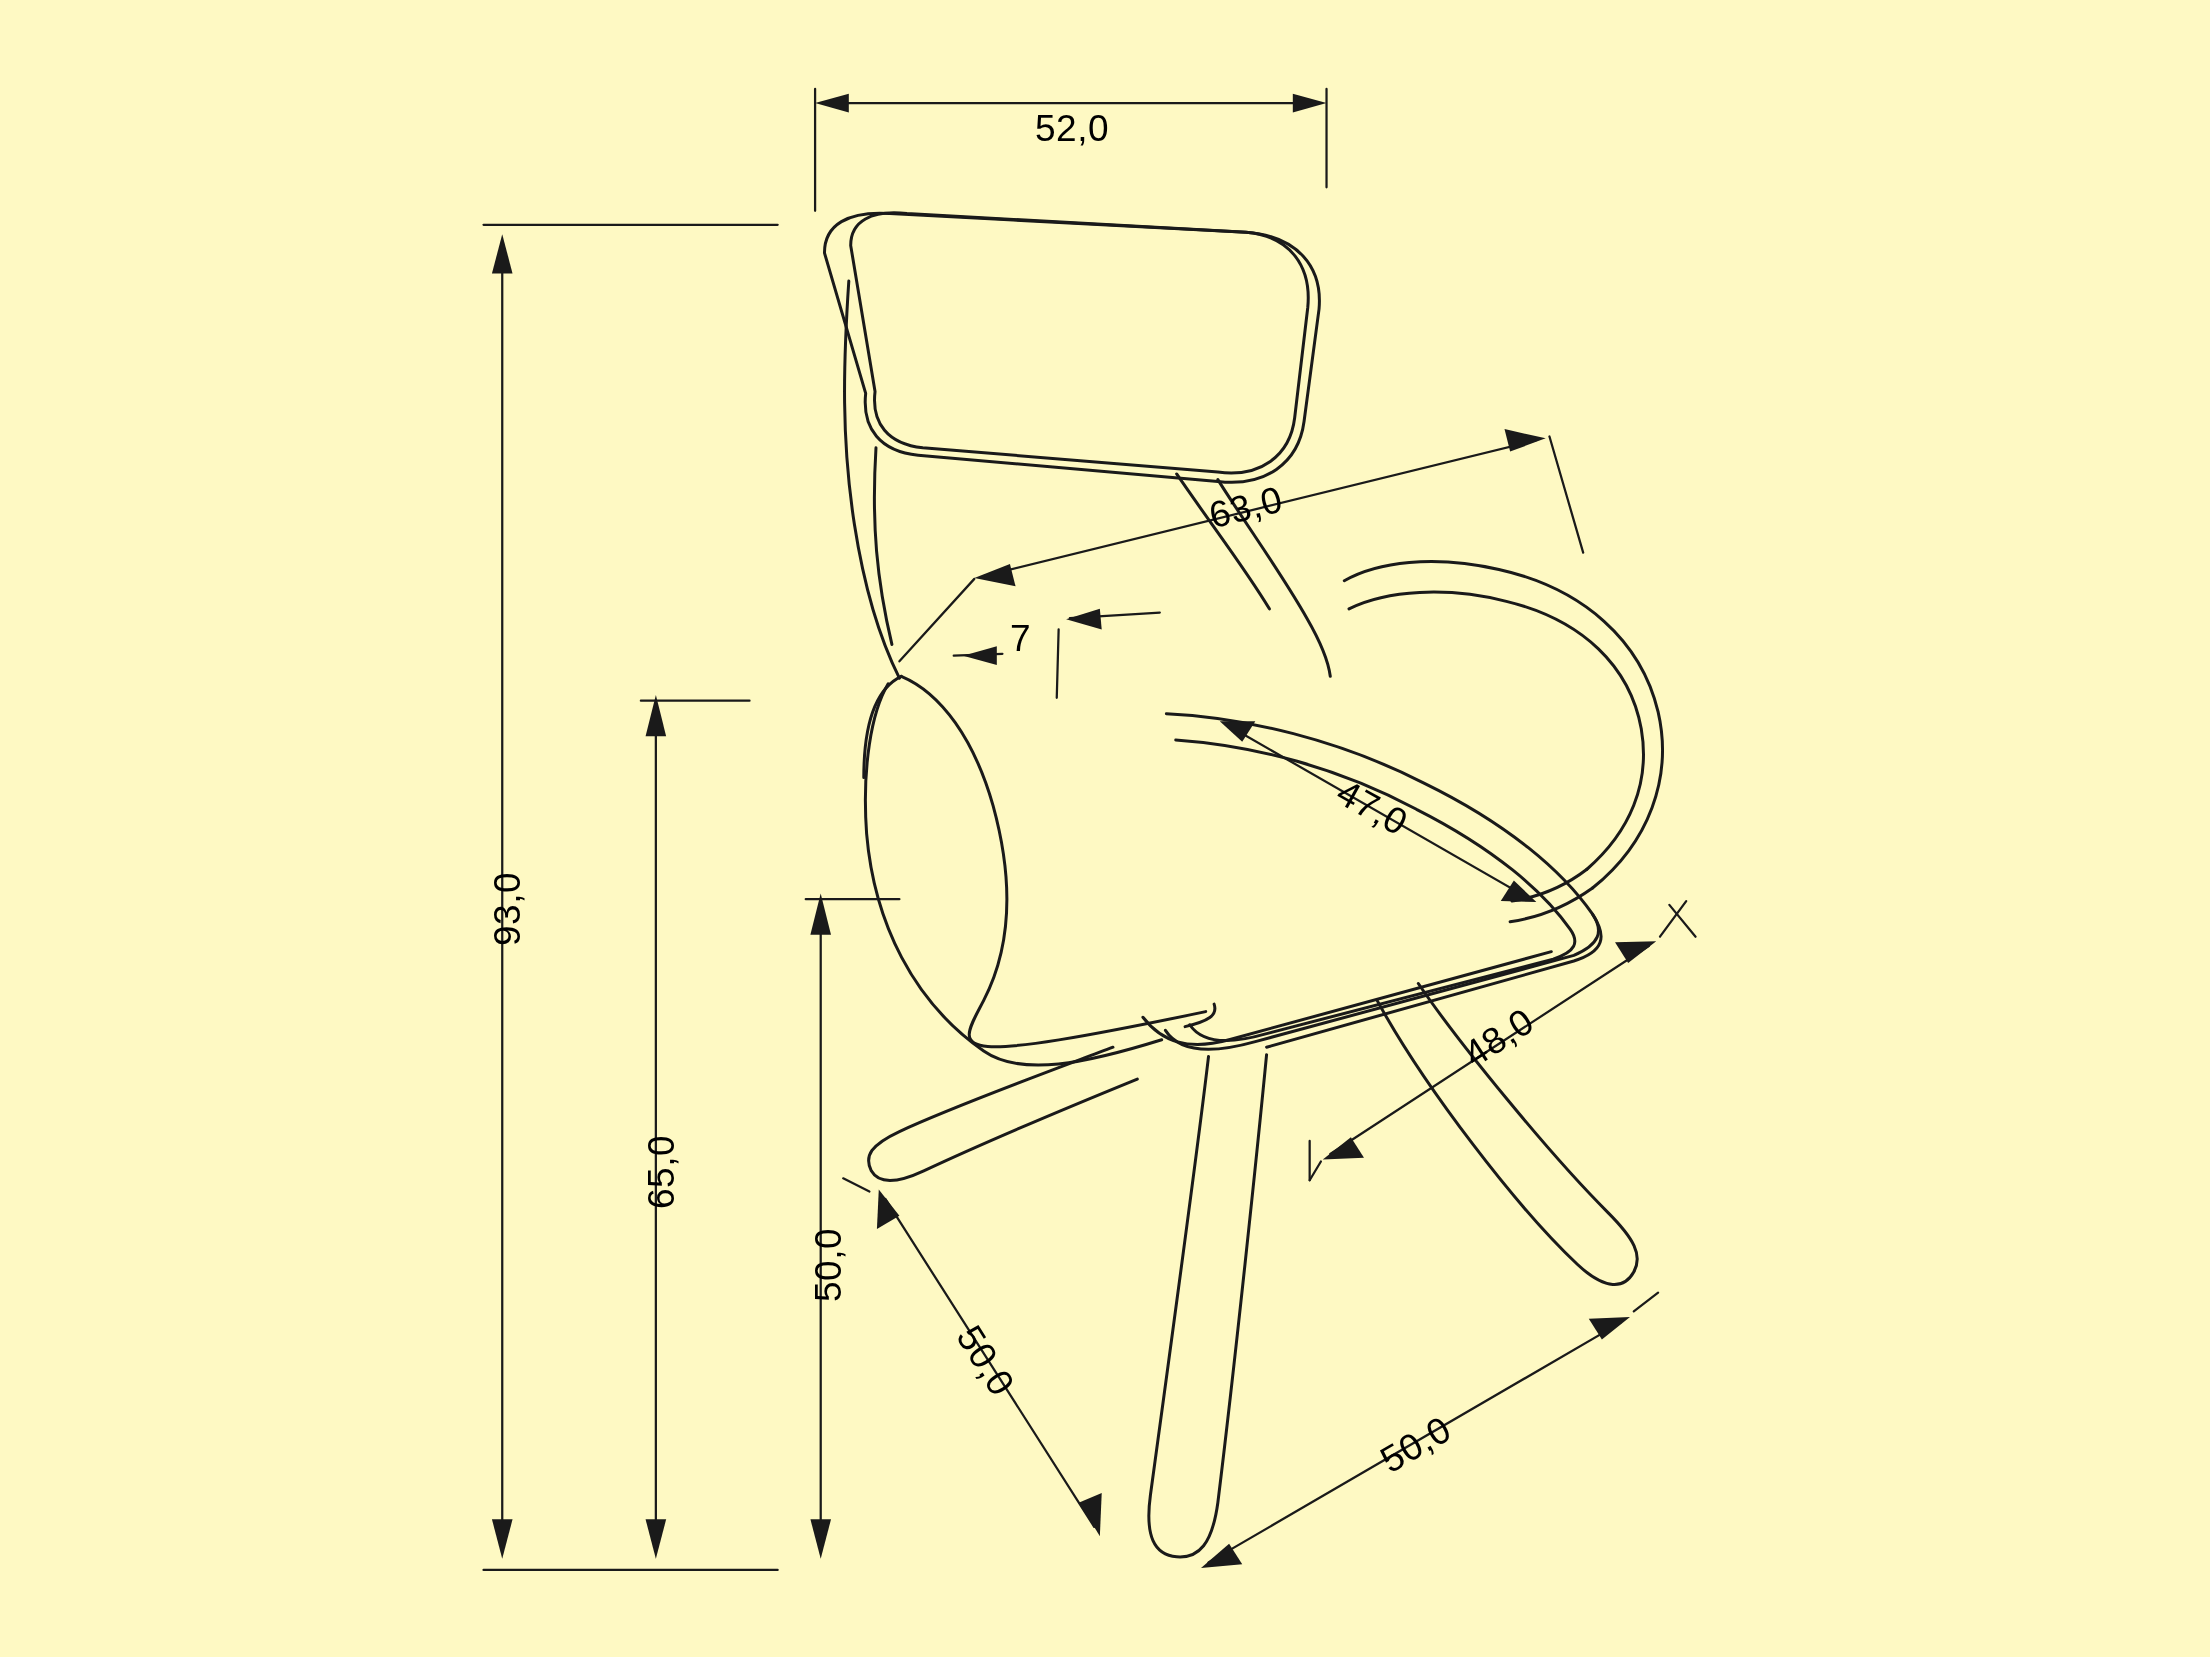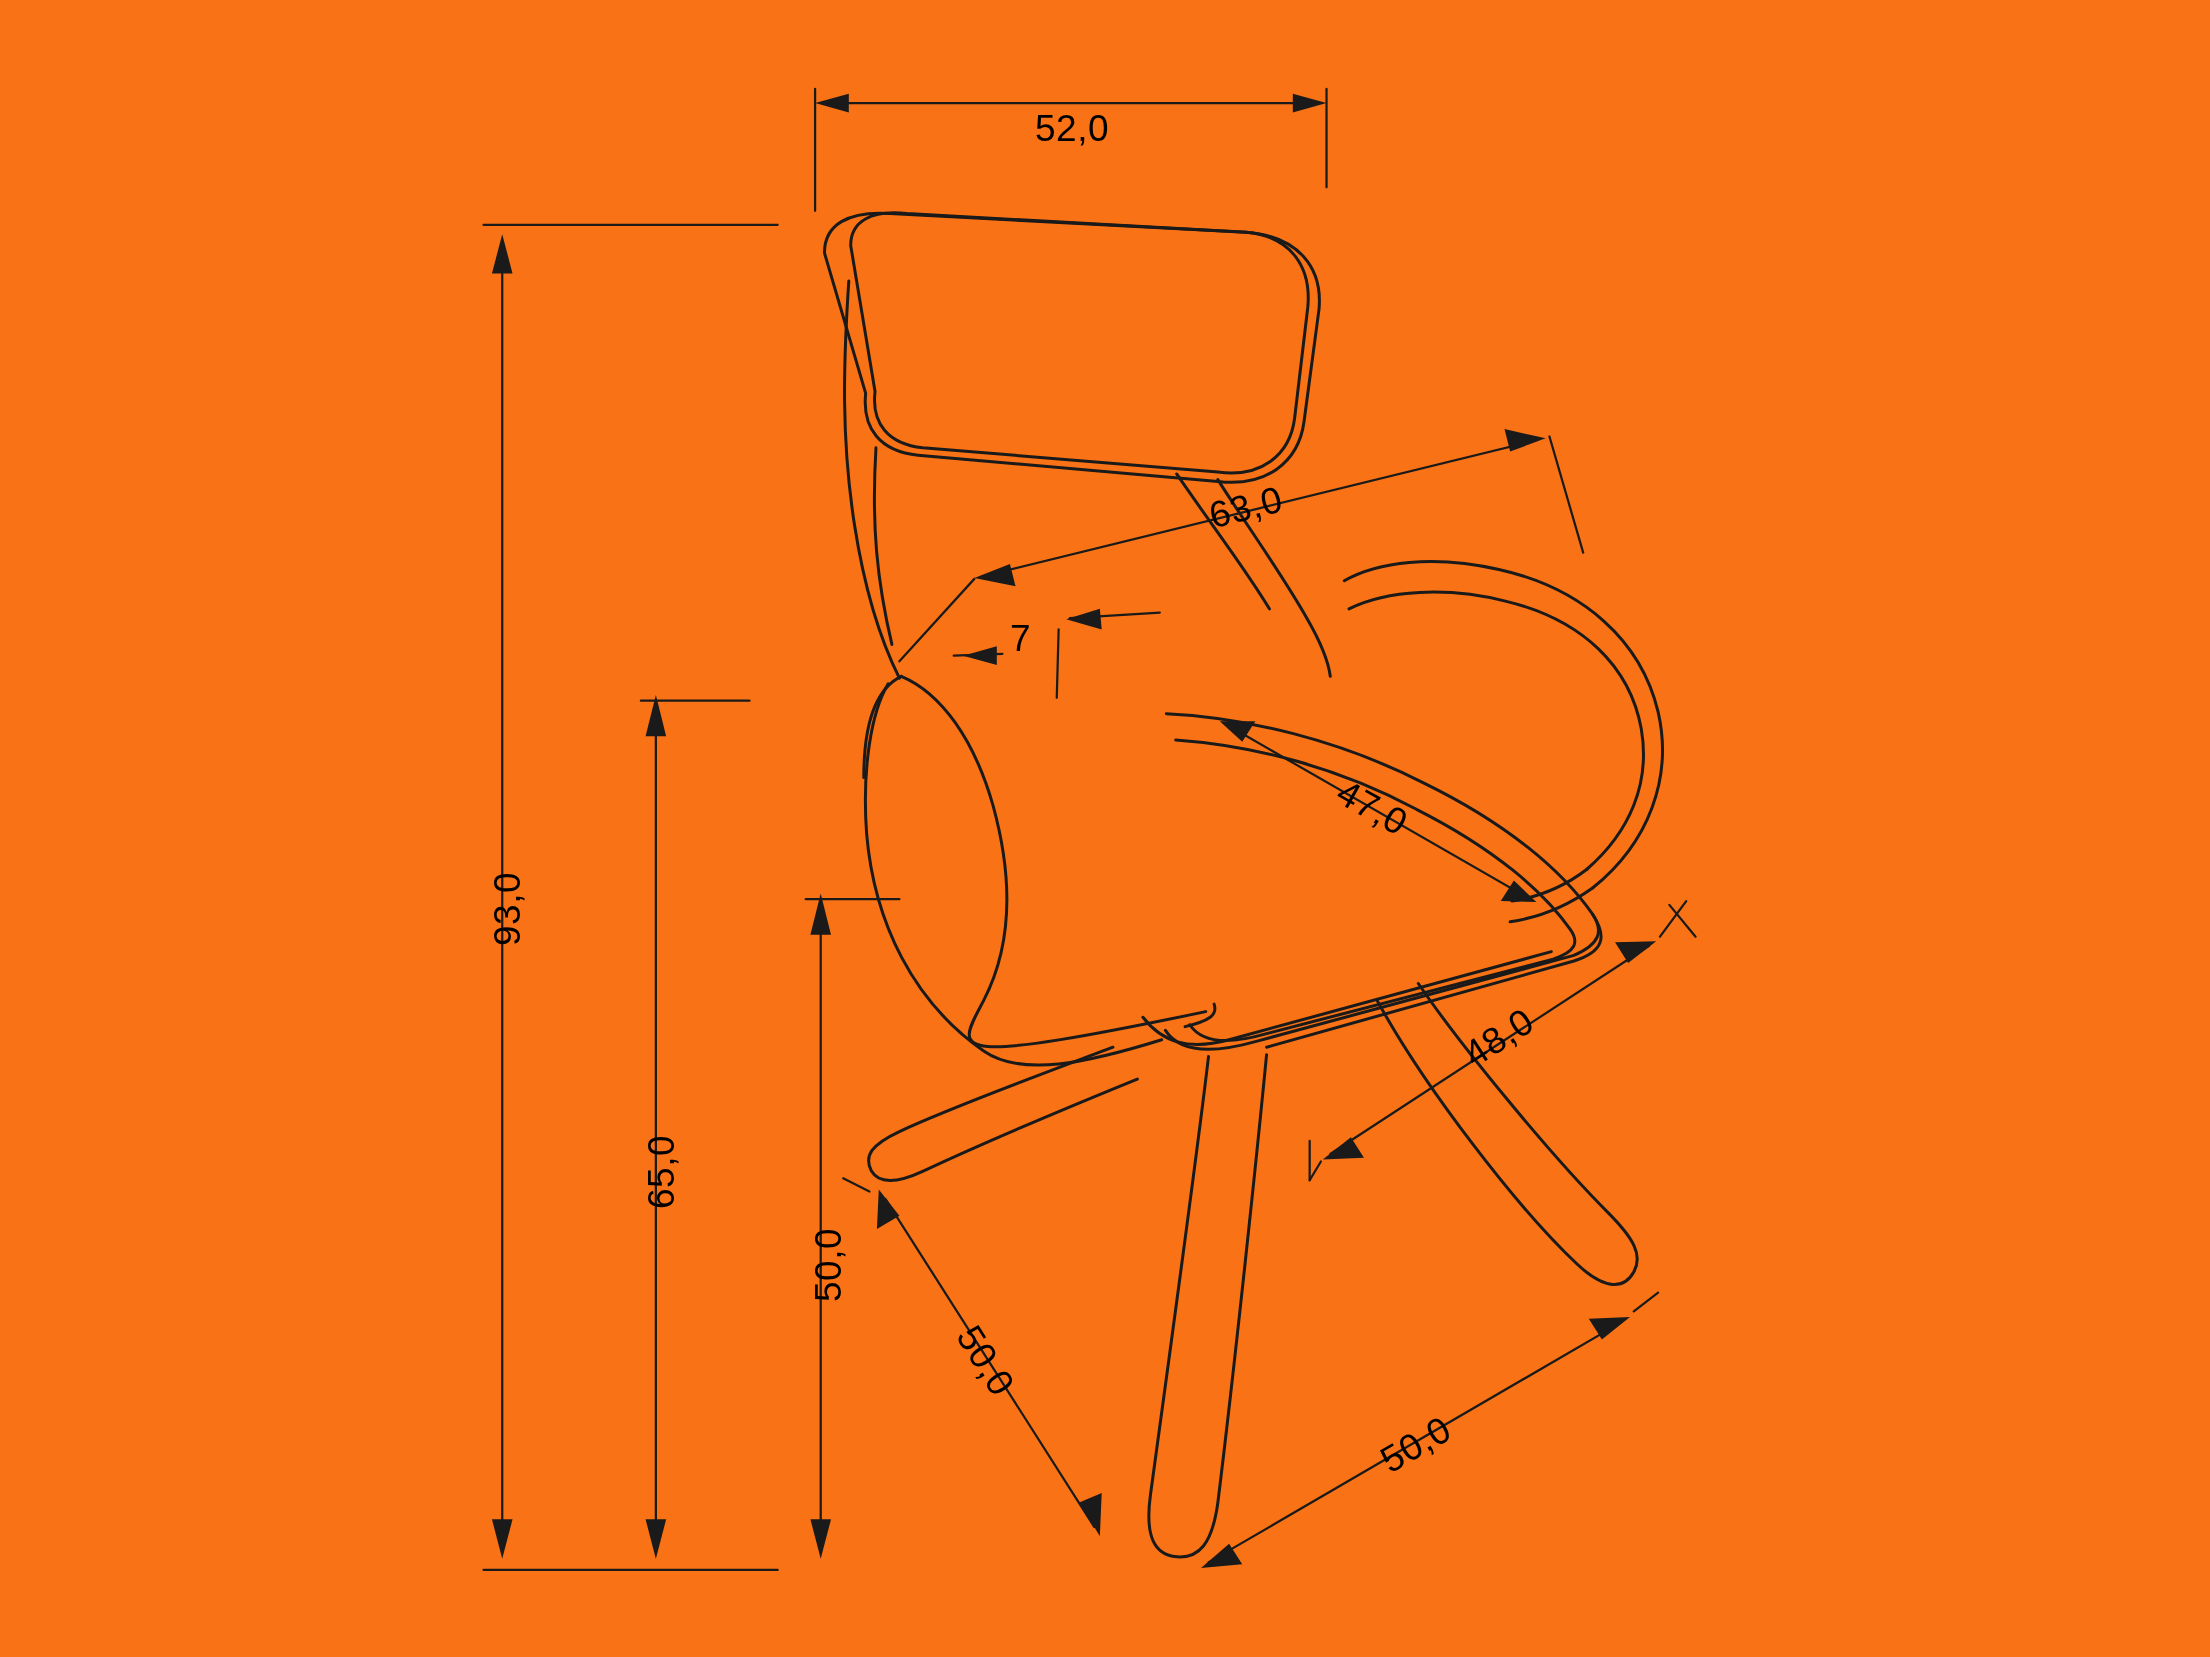--- a/index.html
+++ b/index.html
@@ -17,7 +17,7 @@
     position: relative;
     width: 2210px;
     height: 1657px;
-    background: #f97316;
+    background: #fef9c3;
   }
   #drawing {
     position: absolute;

